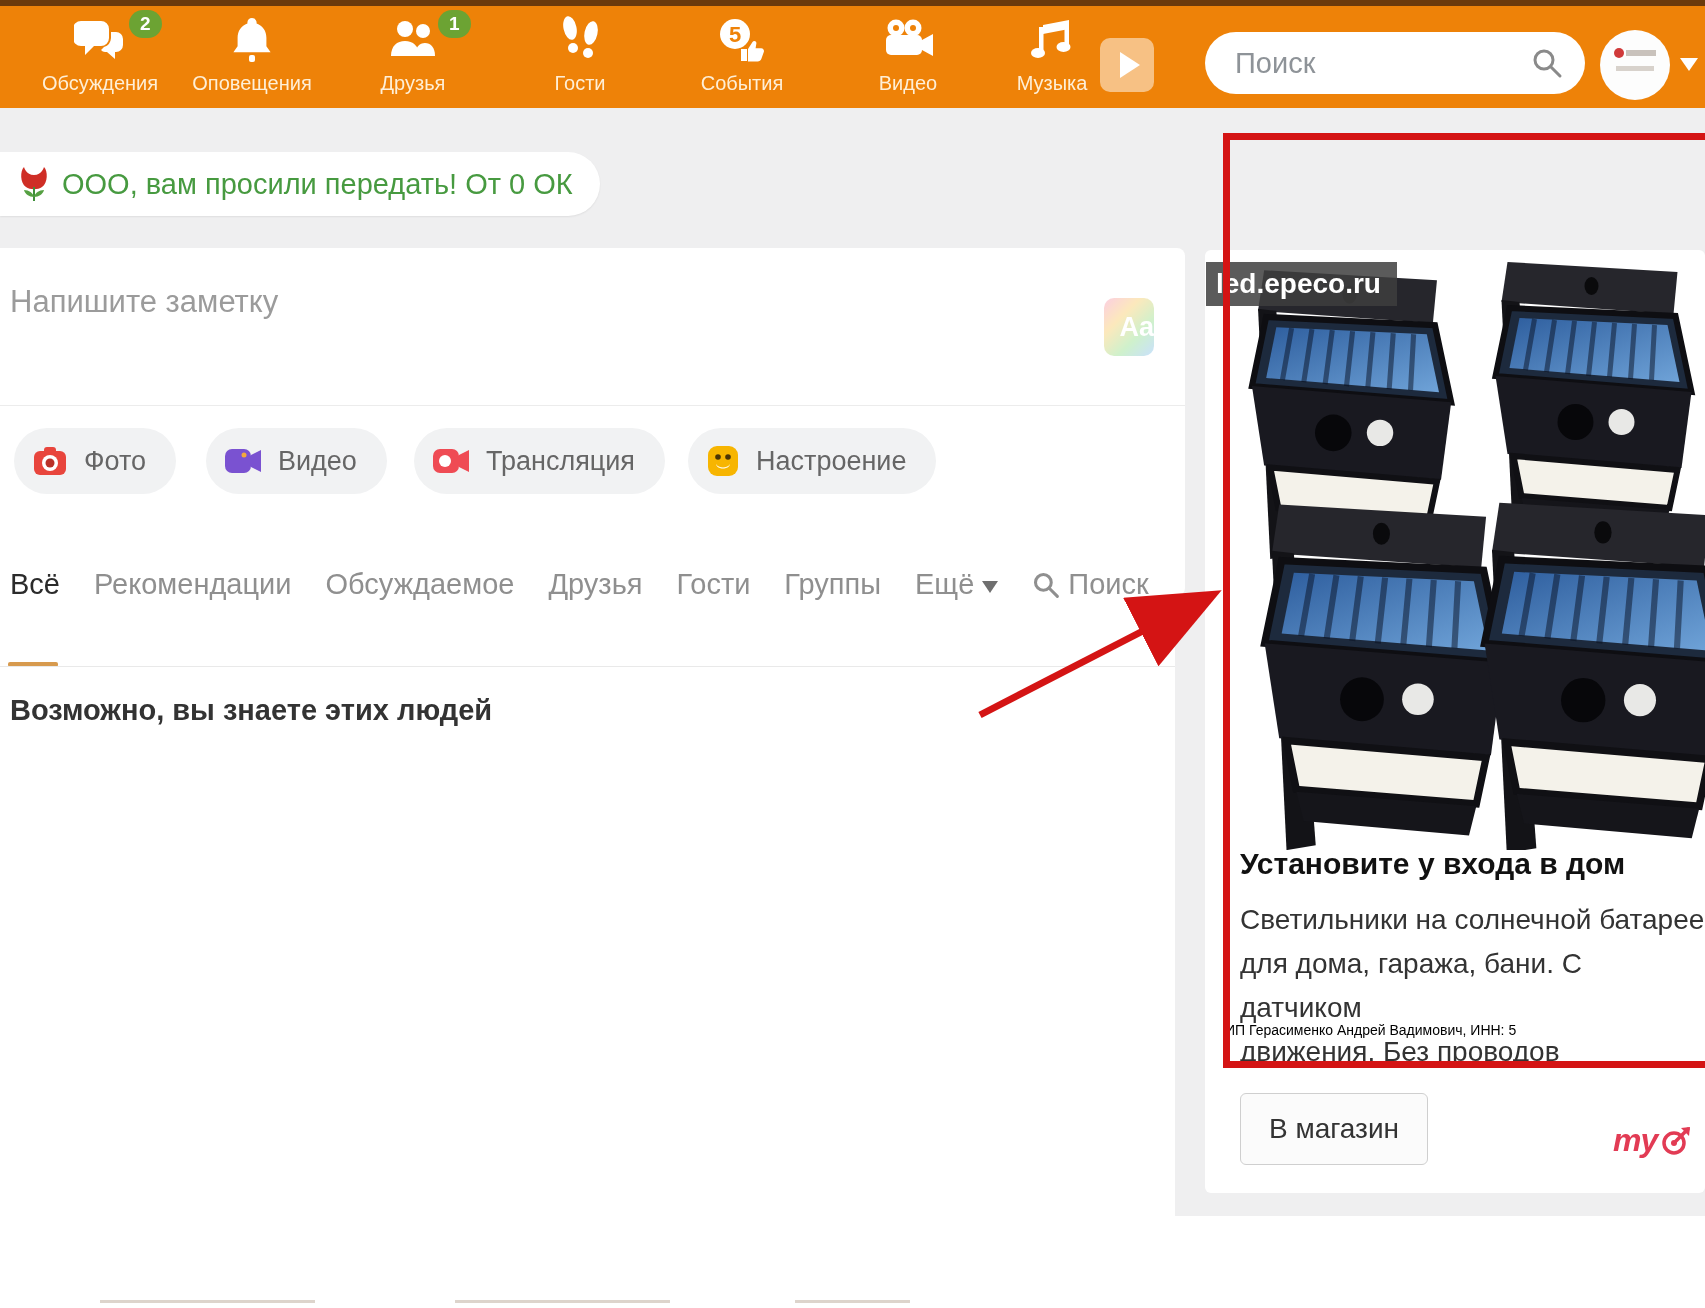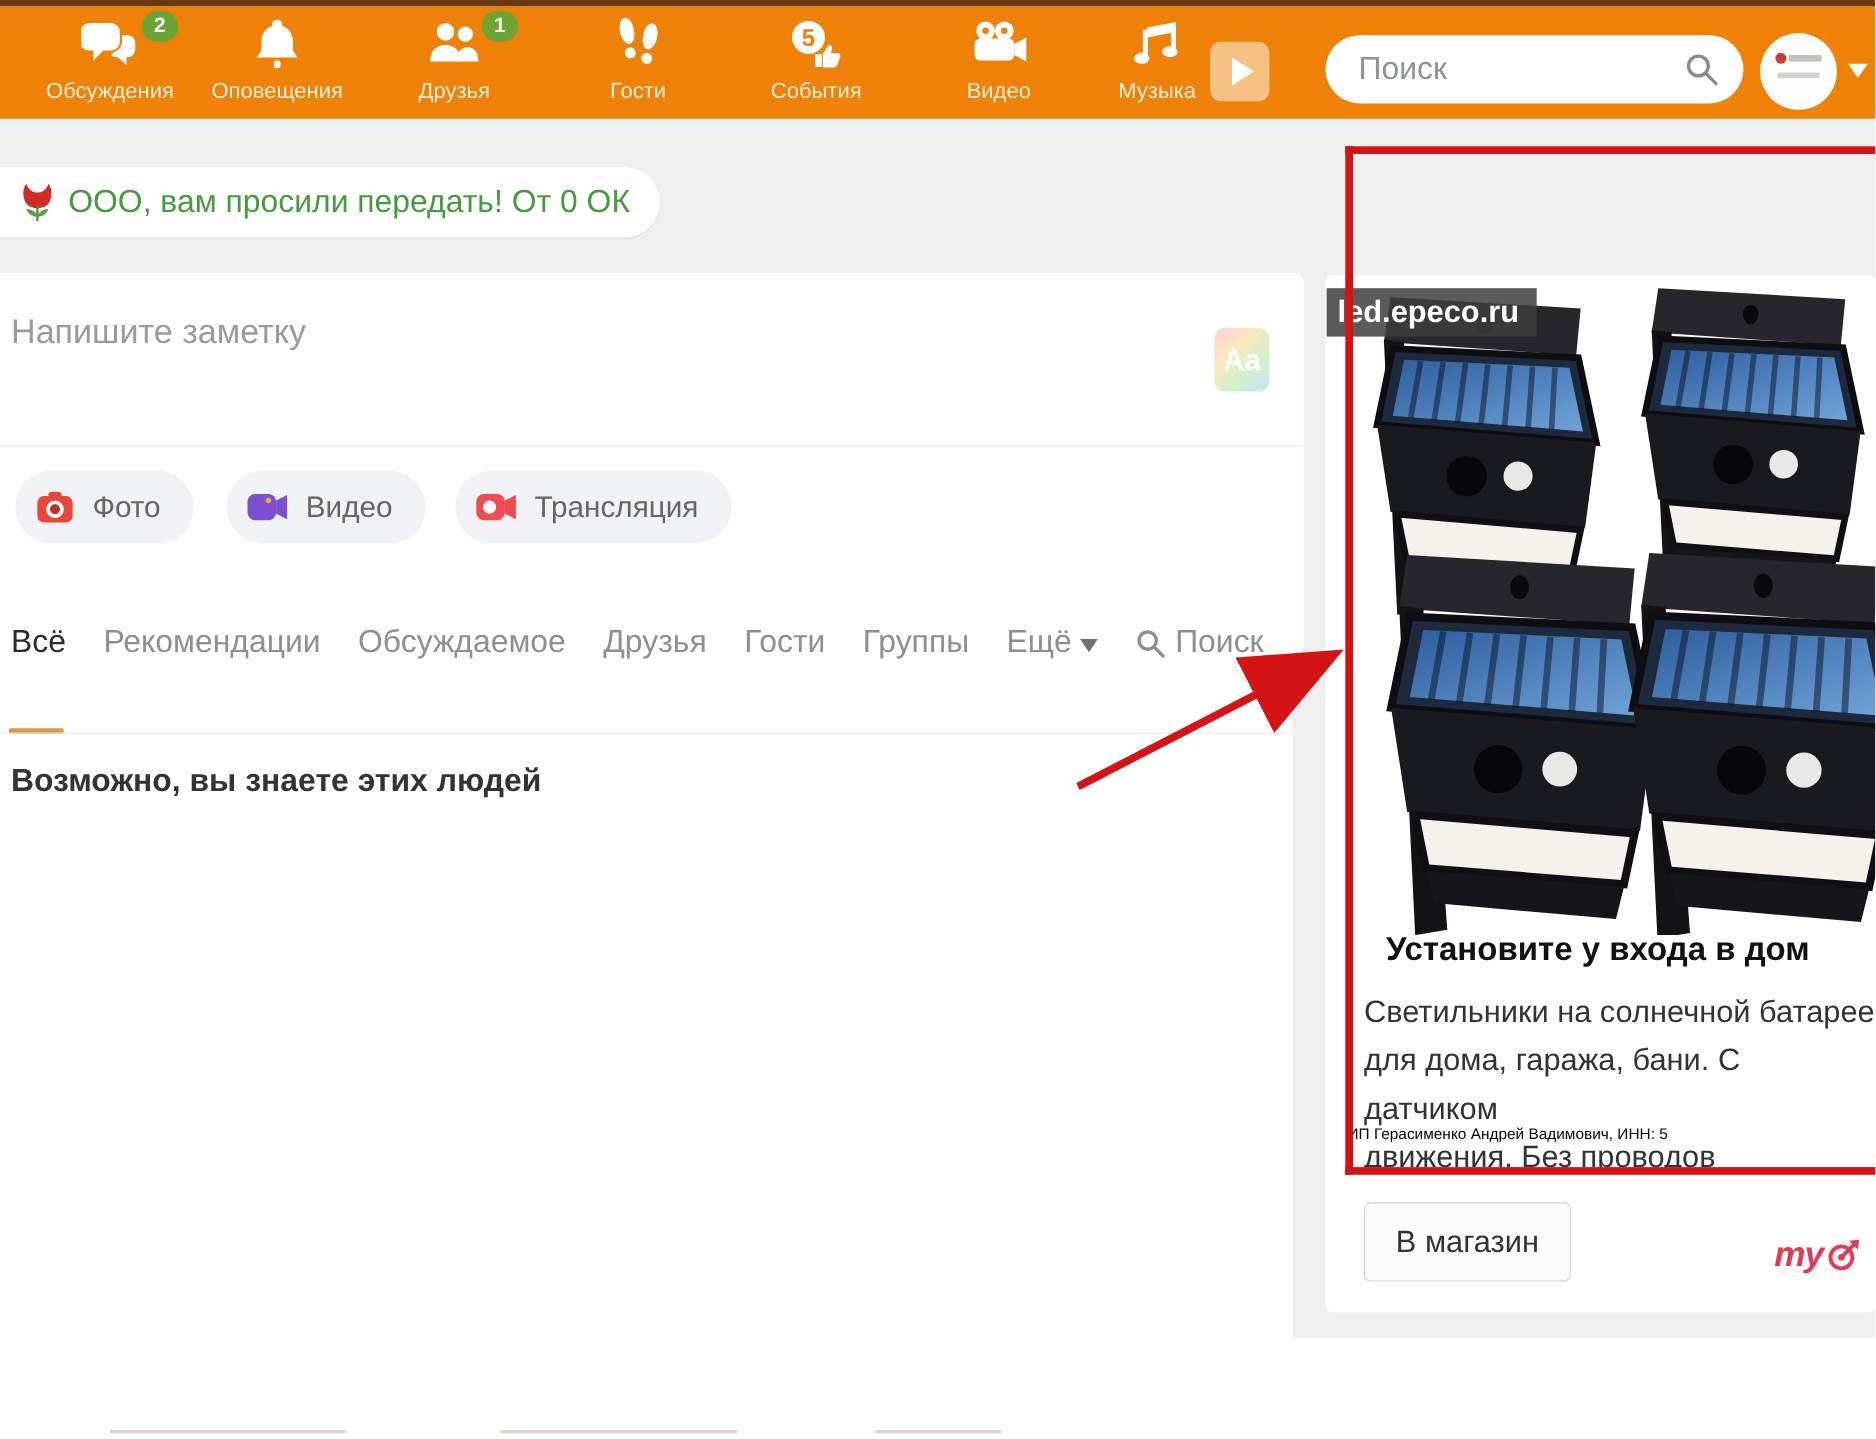--- a/index.html
+++ b/index.html
@@ -40,7 +40,7 @@
   .composer .ph { position:absolute; left:10px; top:36px; font-size:31px; color:#9b9b9b; cursor:text; }
   .aa-btn { position:absolute; left:1104px; top:50px; width:50px; height:58px; border-radius:10px;
             background:linear-gradient(135deg,#f9a8c9,#fbd786,#a8e6a3,#9ec9fb); opacity:.55;
-            color:#fff; font-weight:bold; font-size:27px; text-align:center; line-height:58px; cursor:pointer; }
+            color:#fff; font-weight:bold; font-size:27px; text-align:right; line-height:58px; cursor:pointer; }
   .composer .divider { position:absolute; left:0; top:157px; width:1185px; height:1px; background:#ececec; }
   .action-btn { position:absolute; top:180px; height:66px; border-radius:33px; background:#f1f2f3;
                 display:flex; align-items:center; gap:16px; padding:0 30px 0 18px; font-size:27px; color:#666; cursor:pointer; }

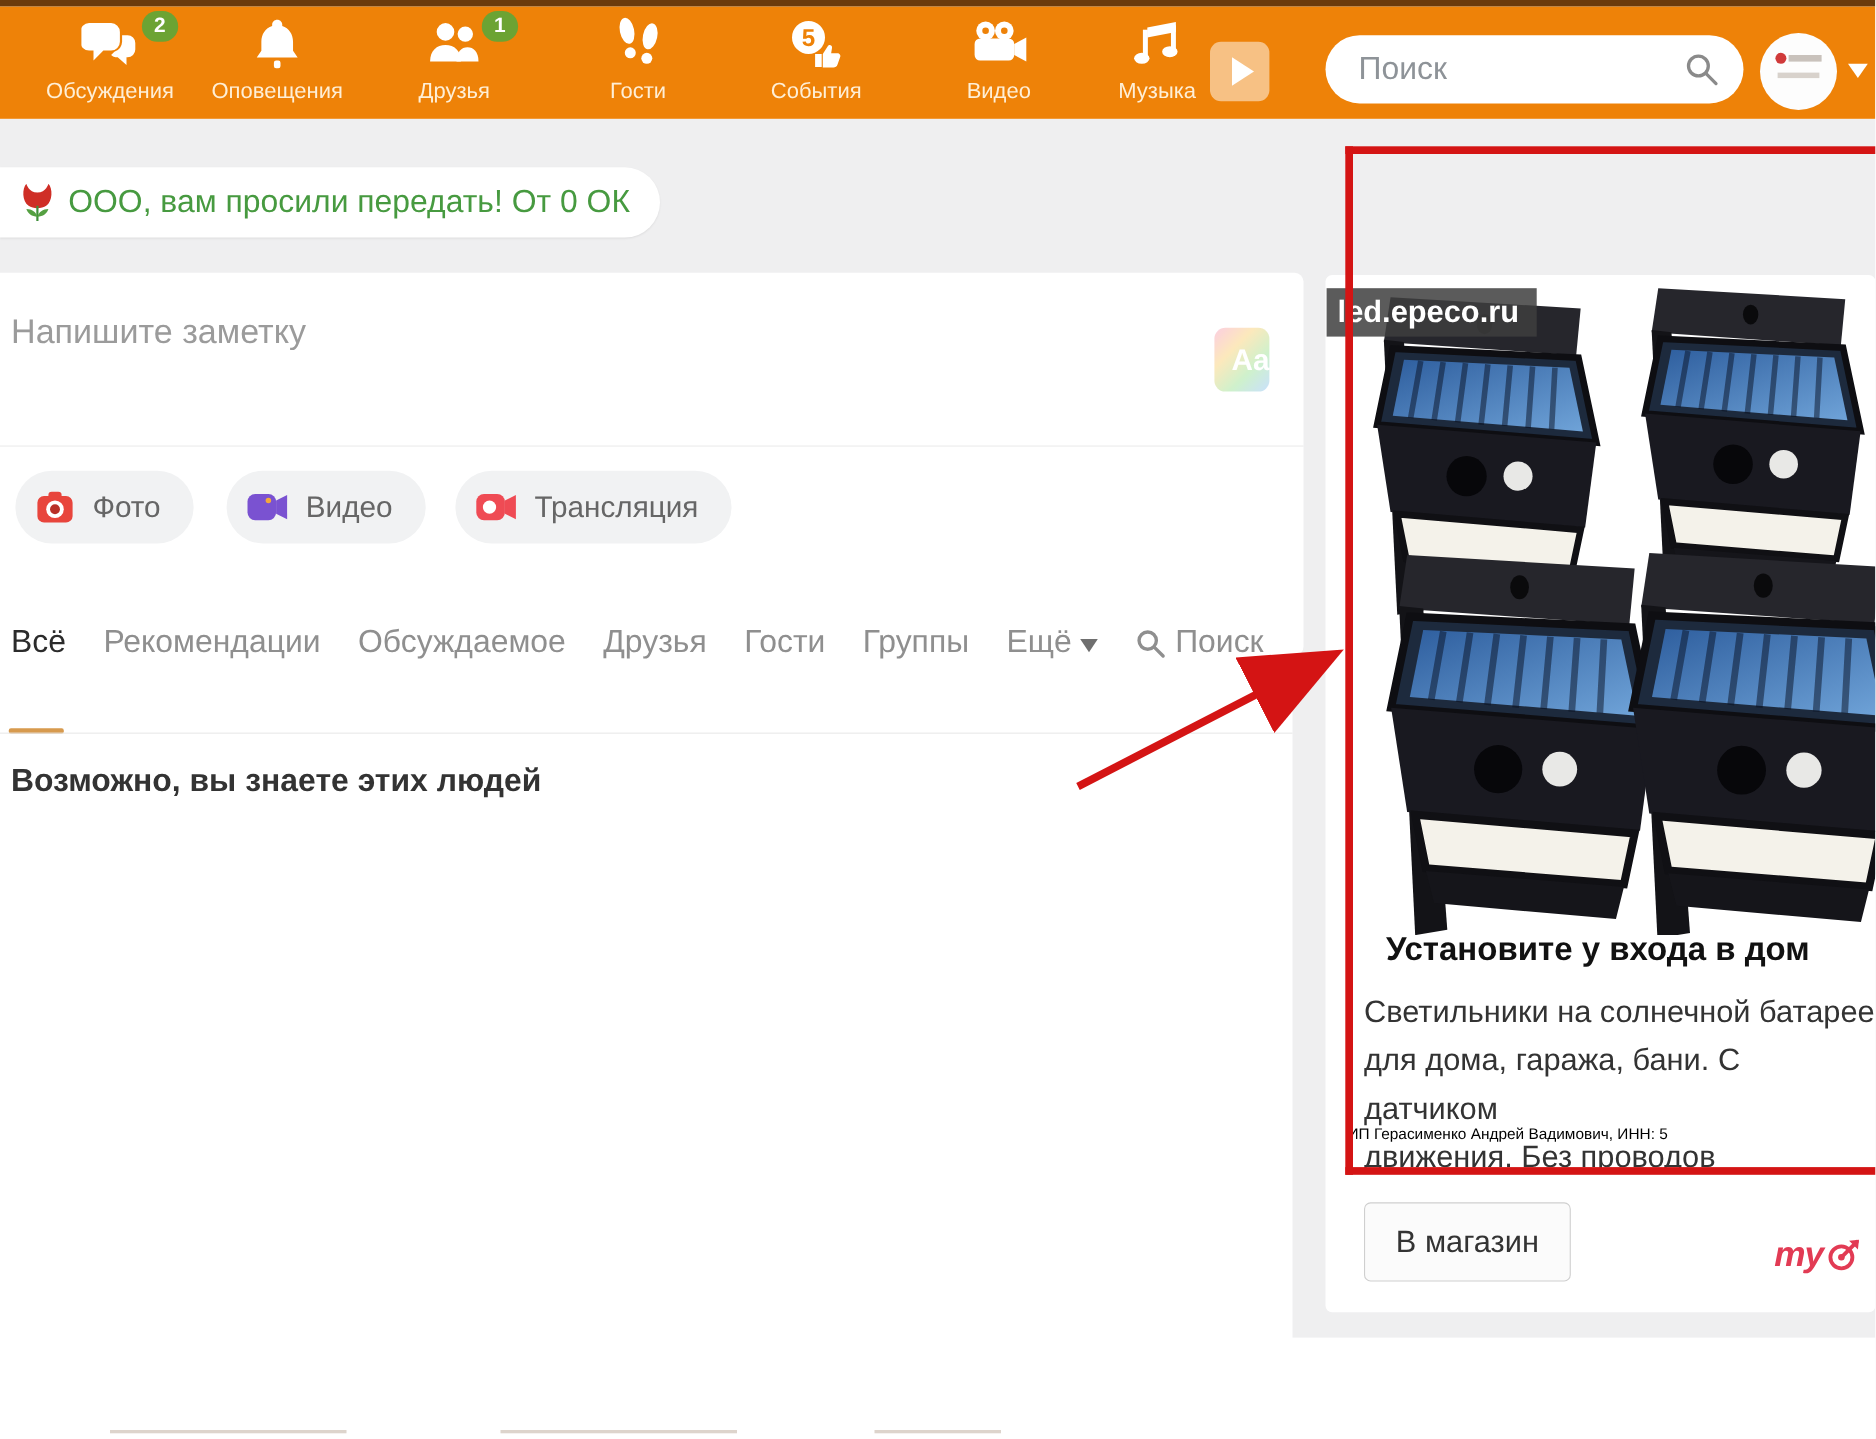--- a/index.html
+++ b/index.html
@@ -271,6 +271,15 @@
       <span>Трансляция</span>
     </div>
 
+    <div class="action-btn" style="left:688px">
+      <svg width="34" height="34" viewBox="0 0 34 34">
+        <rect x="2" y="2" width="30" height="30" rx="9" fill="#f7b500"></rect>
+        <circle cx="12" cy="13" r="2.8" fill="#4a3405"></circle>
+        <circle cx="22" cy="13" r="2.8" fill="#4a3405"></circle>
+        <path d="M10,20 c2,4.5 12,4.5 14,0 c-1,6 -13,6 -14,0 z" fill="#fff"></path>
+      </svg>
+      <span>Настроение</span>
+    </div>
   </div>
 
   <div class="feedcard">

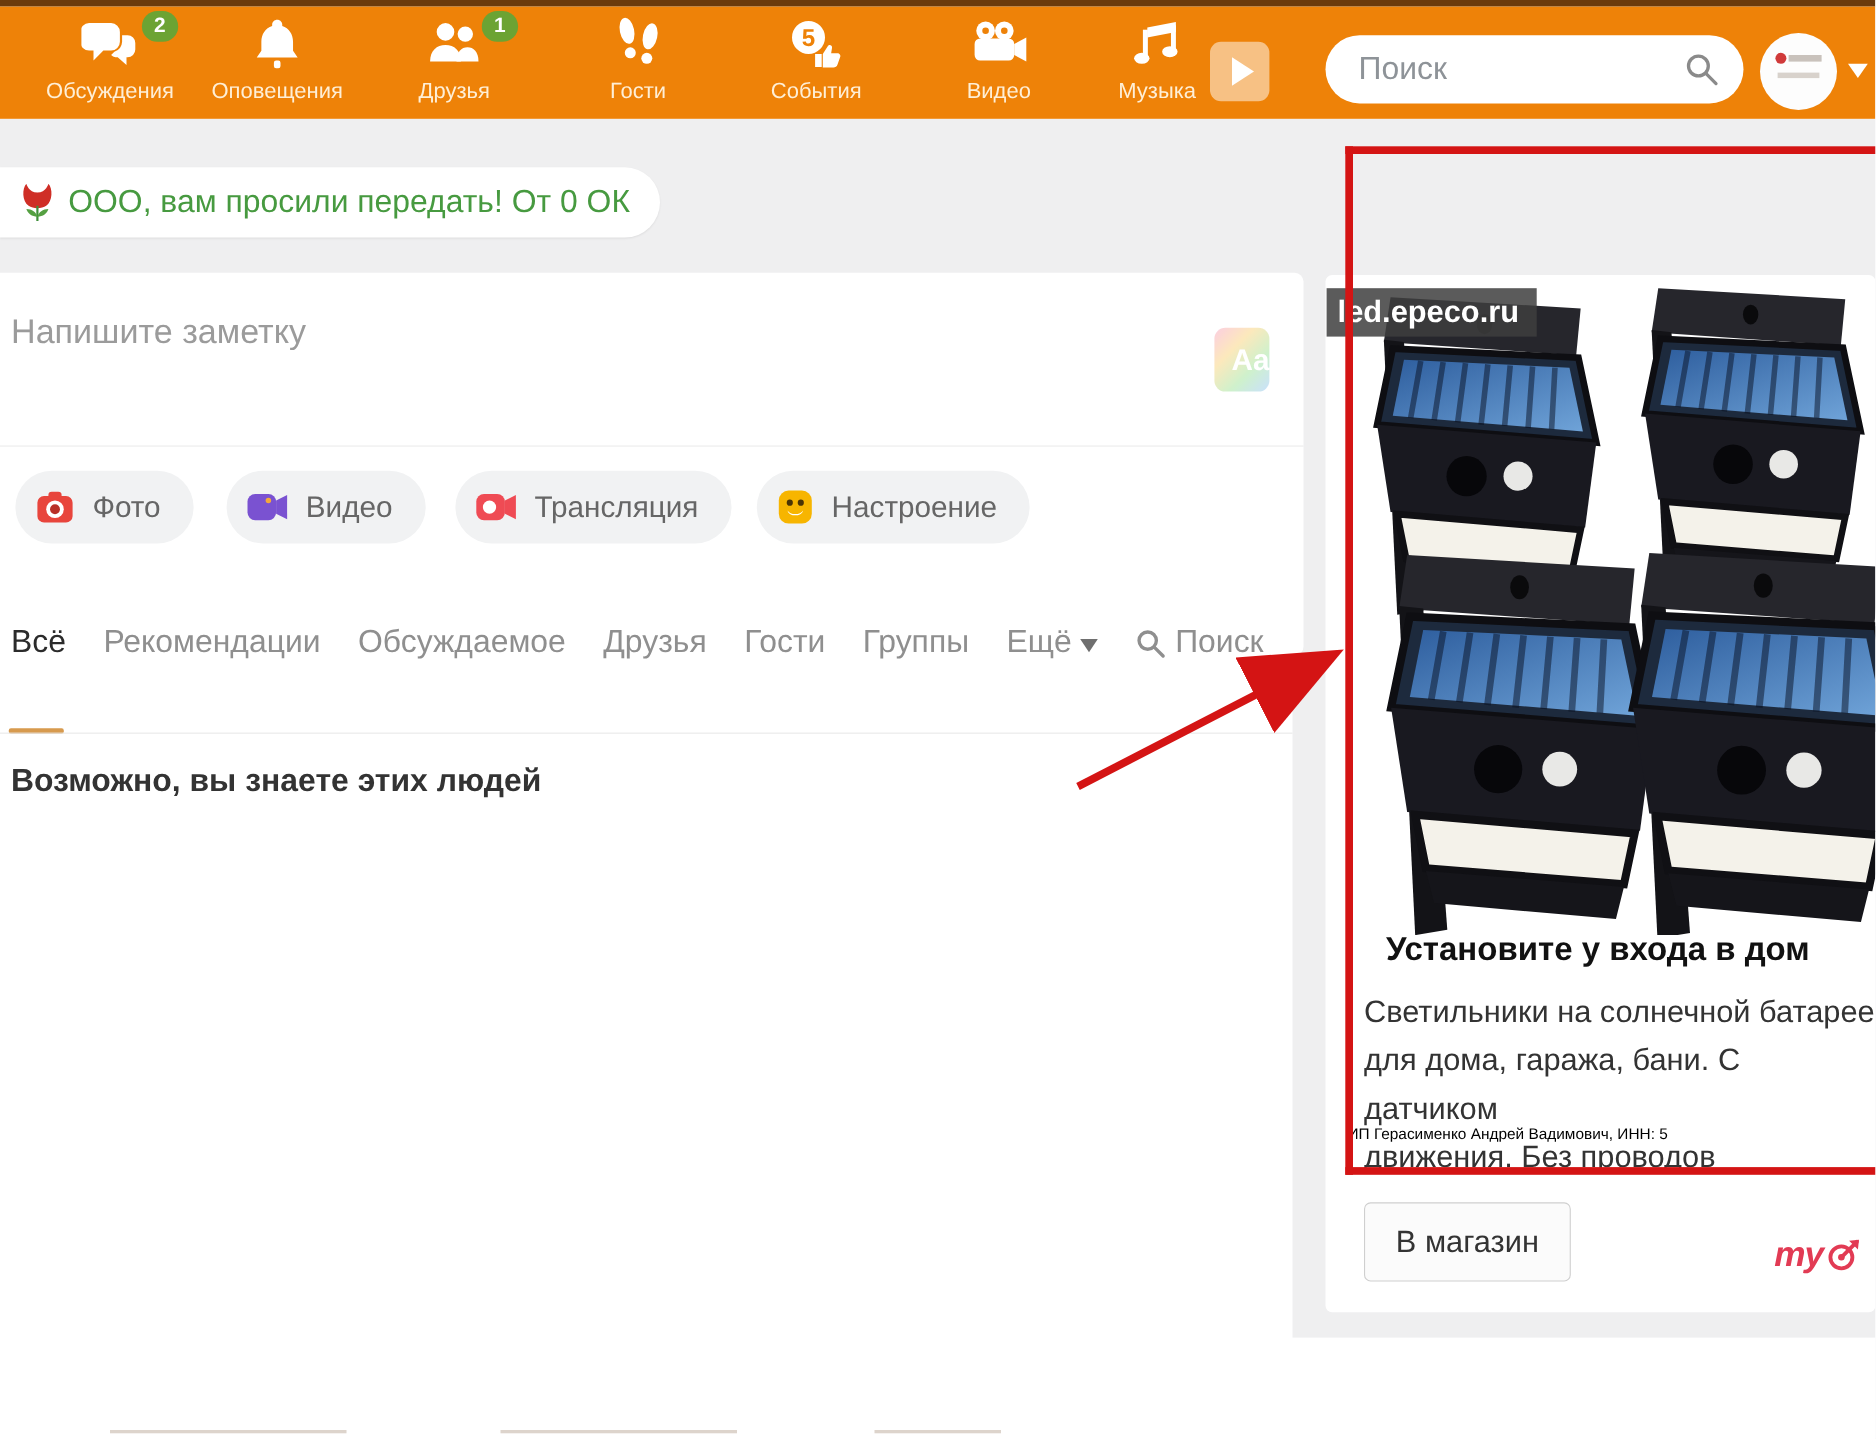--- a/index.html
+++ b/index.html
@@ -60,7 +60,7 @@
   .lamp { position:absolute; }
   .ad-domain { position:absolute; left:1px; top:12px; background:rgba(62,62,62,.85); color:#fff; font-weight:bold;
                font-size:28px; padding:6px 16px 6px 10px; cursor:pointer; }
-  .ad-title { position:absolute; left:35px; top:597px; font-size:30px; font-weight:bold; color:#111; cursor:pointer;margin-left:20px; }
+  .ad-title { position:absolute; left:35px; top:597px; font-size:30px; font-weight:bold; color:#111; cursor:pointer; }
   .ad-desc { position:absolute; left:35px; top:648px; font-size:28px; color:#333; line-height:44px; }
   .ad-disc { position:absolute; left:20px; top:772px; width:460px; font-size:14px; color:#000000; white-space:nowrap; overflow:hidden; }
   .ad-cta { position:absolute; left:35px; top:843px; width:188px; height:72px; border:1px solid #cfcfcf; border-radius:6px;

